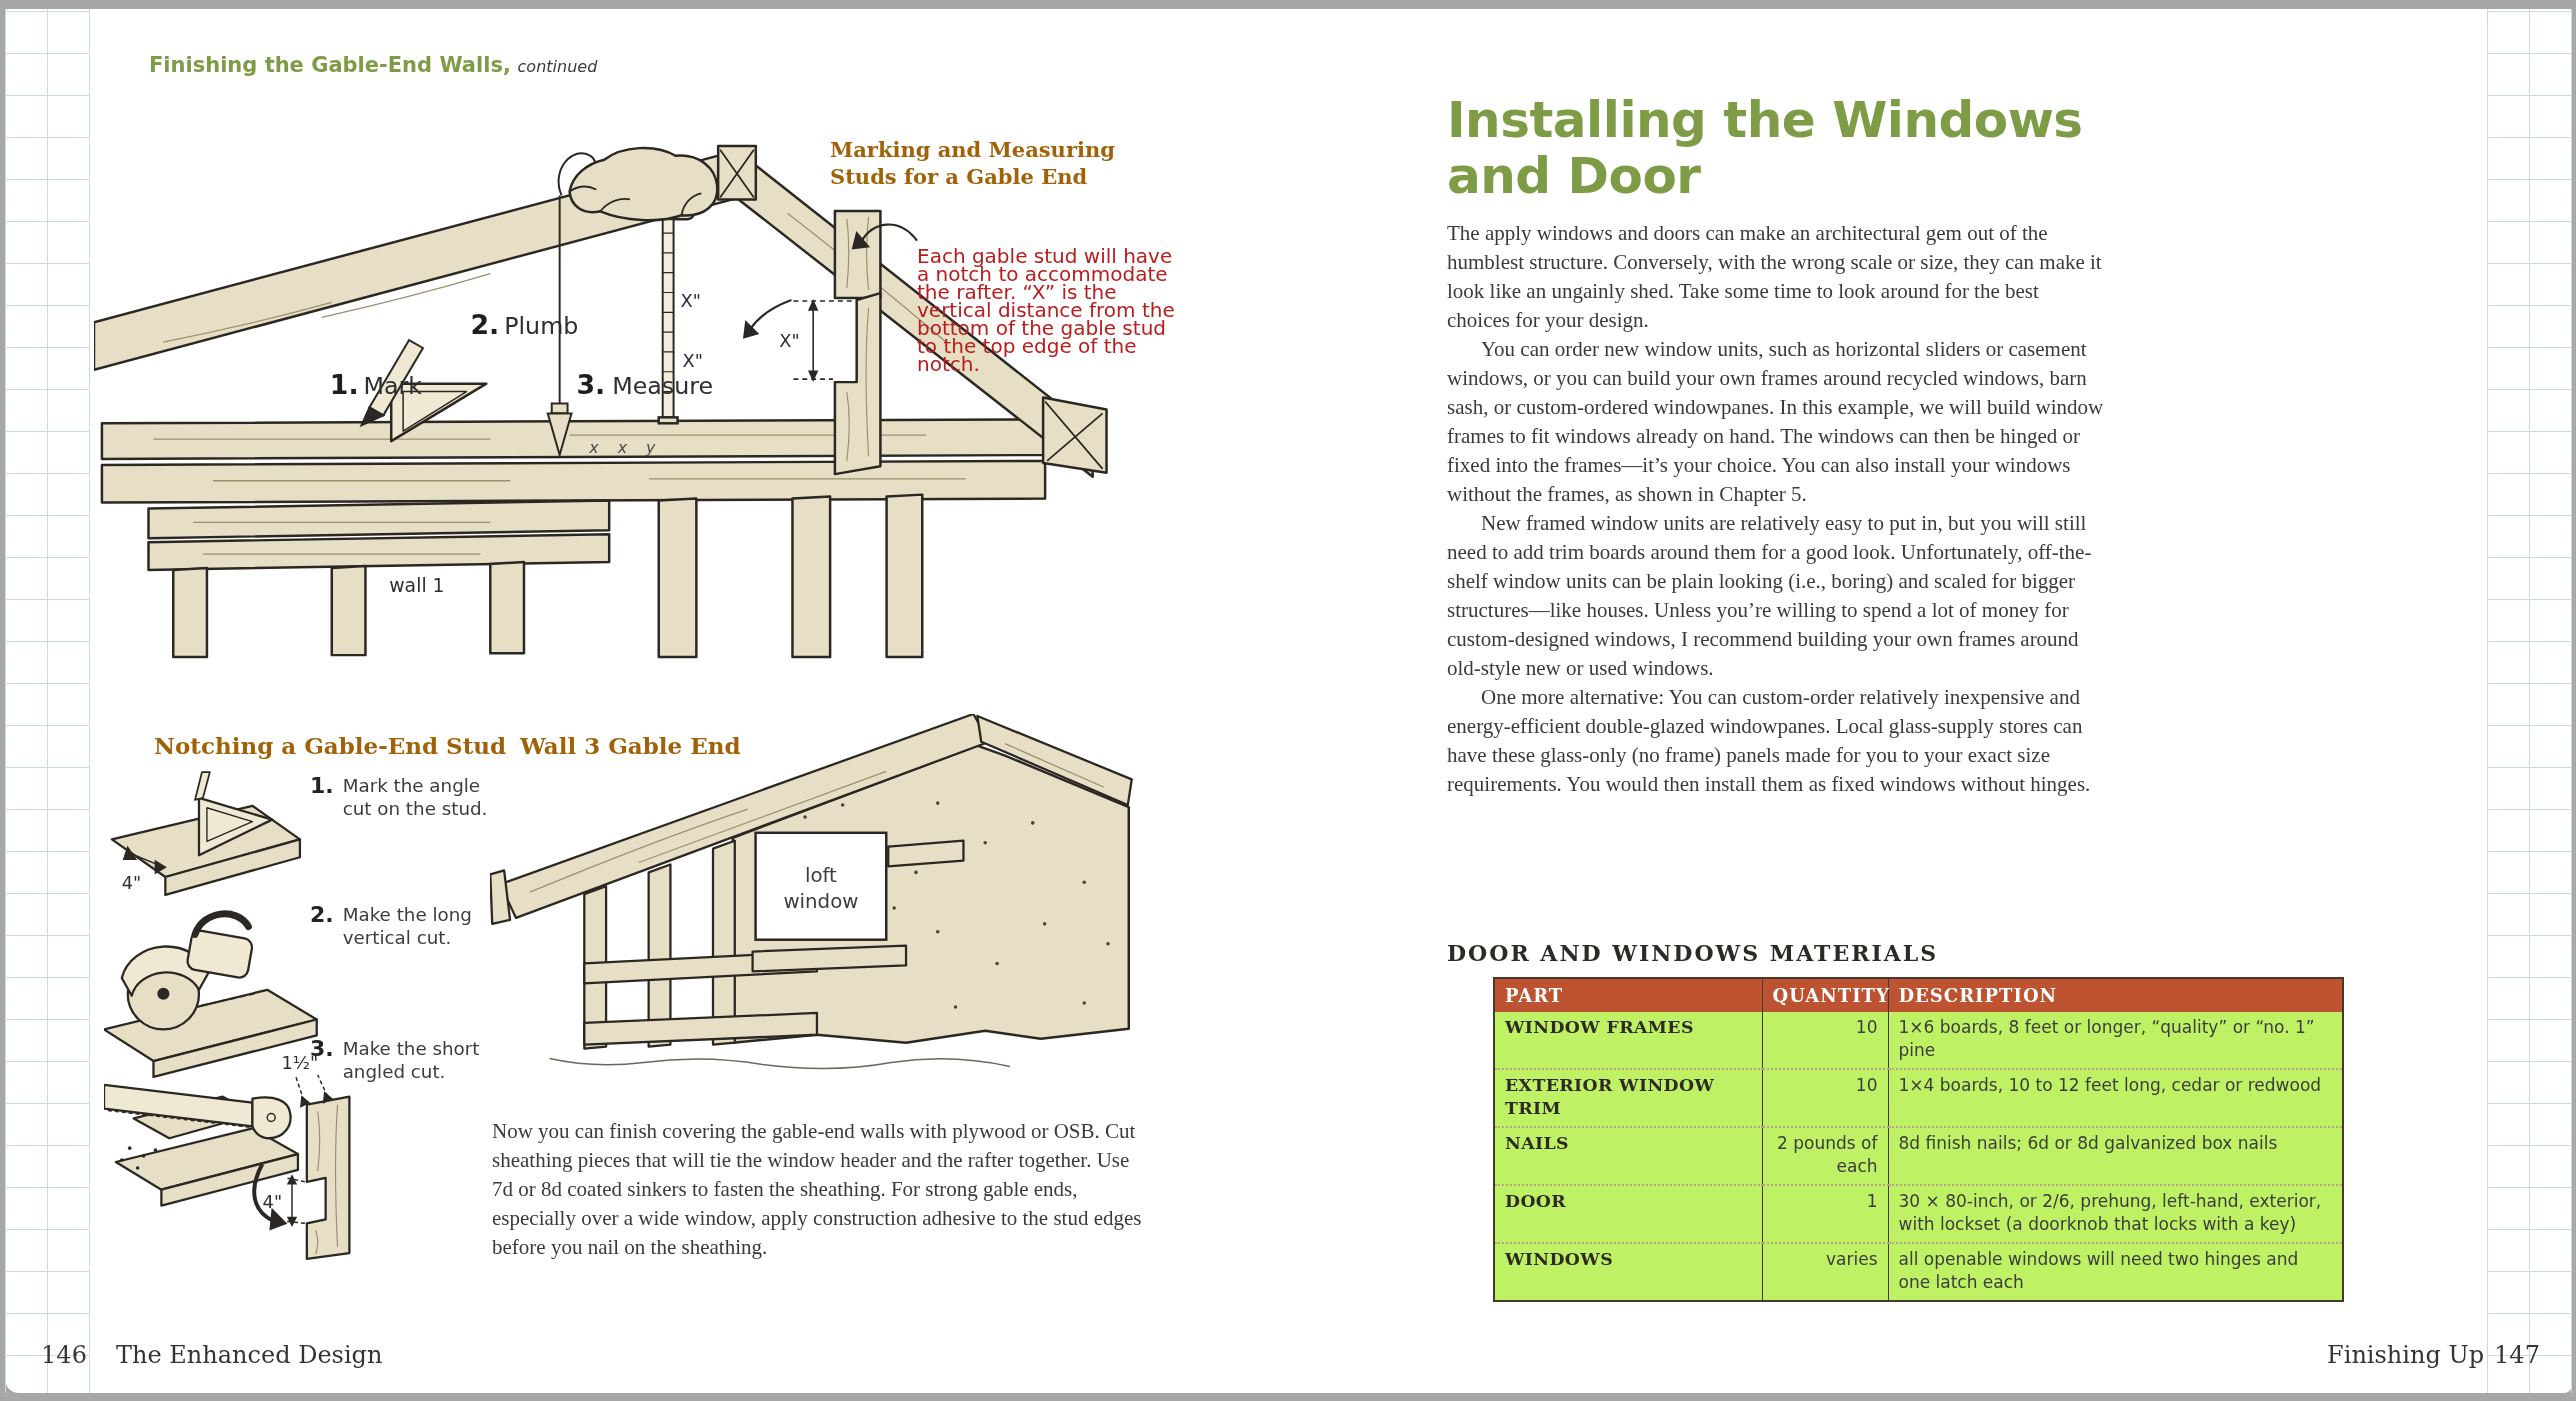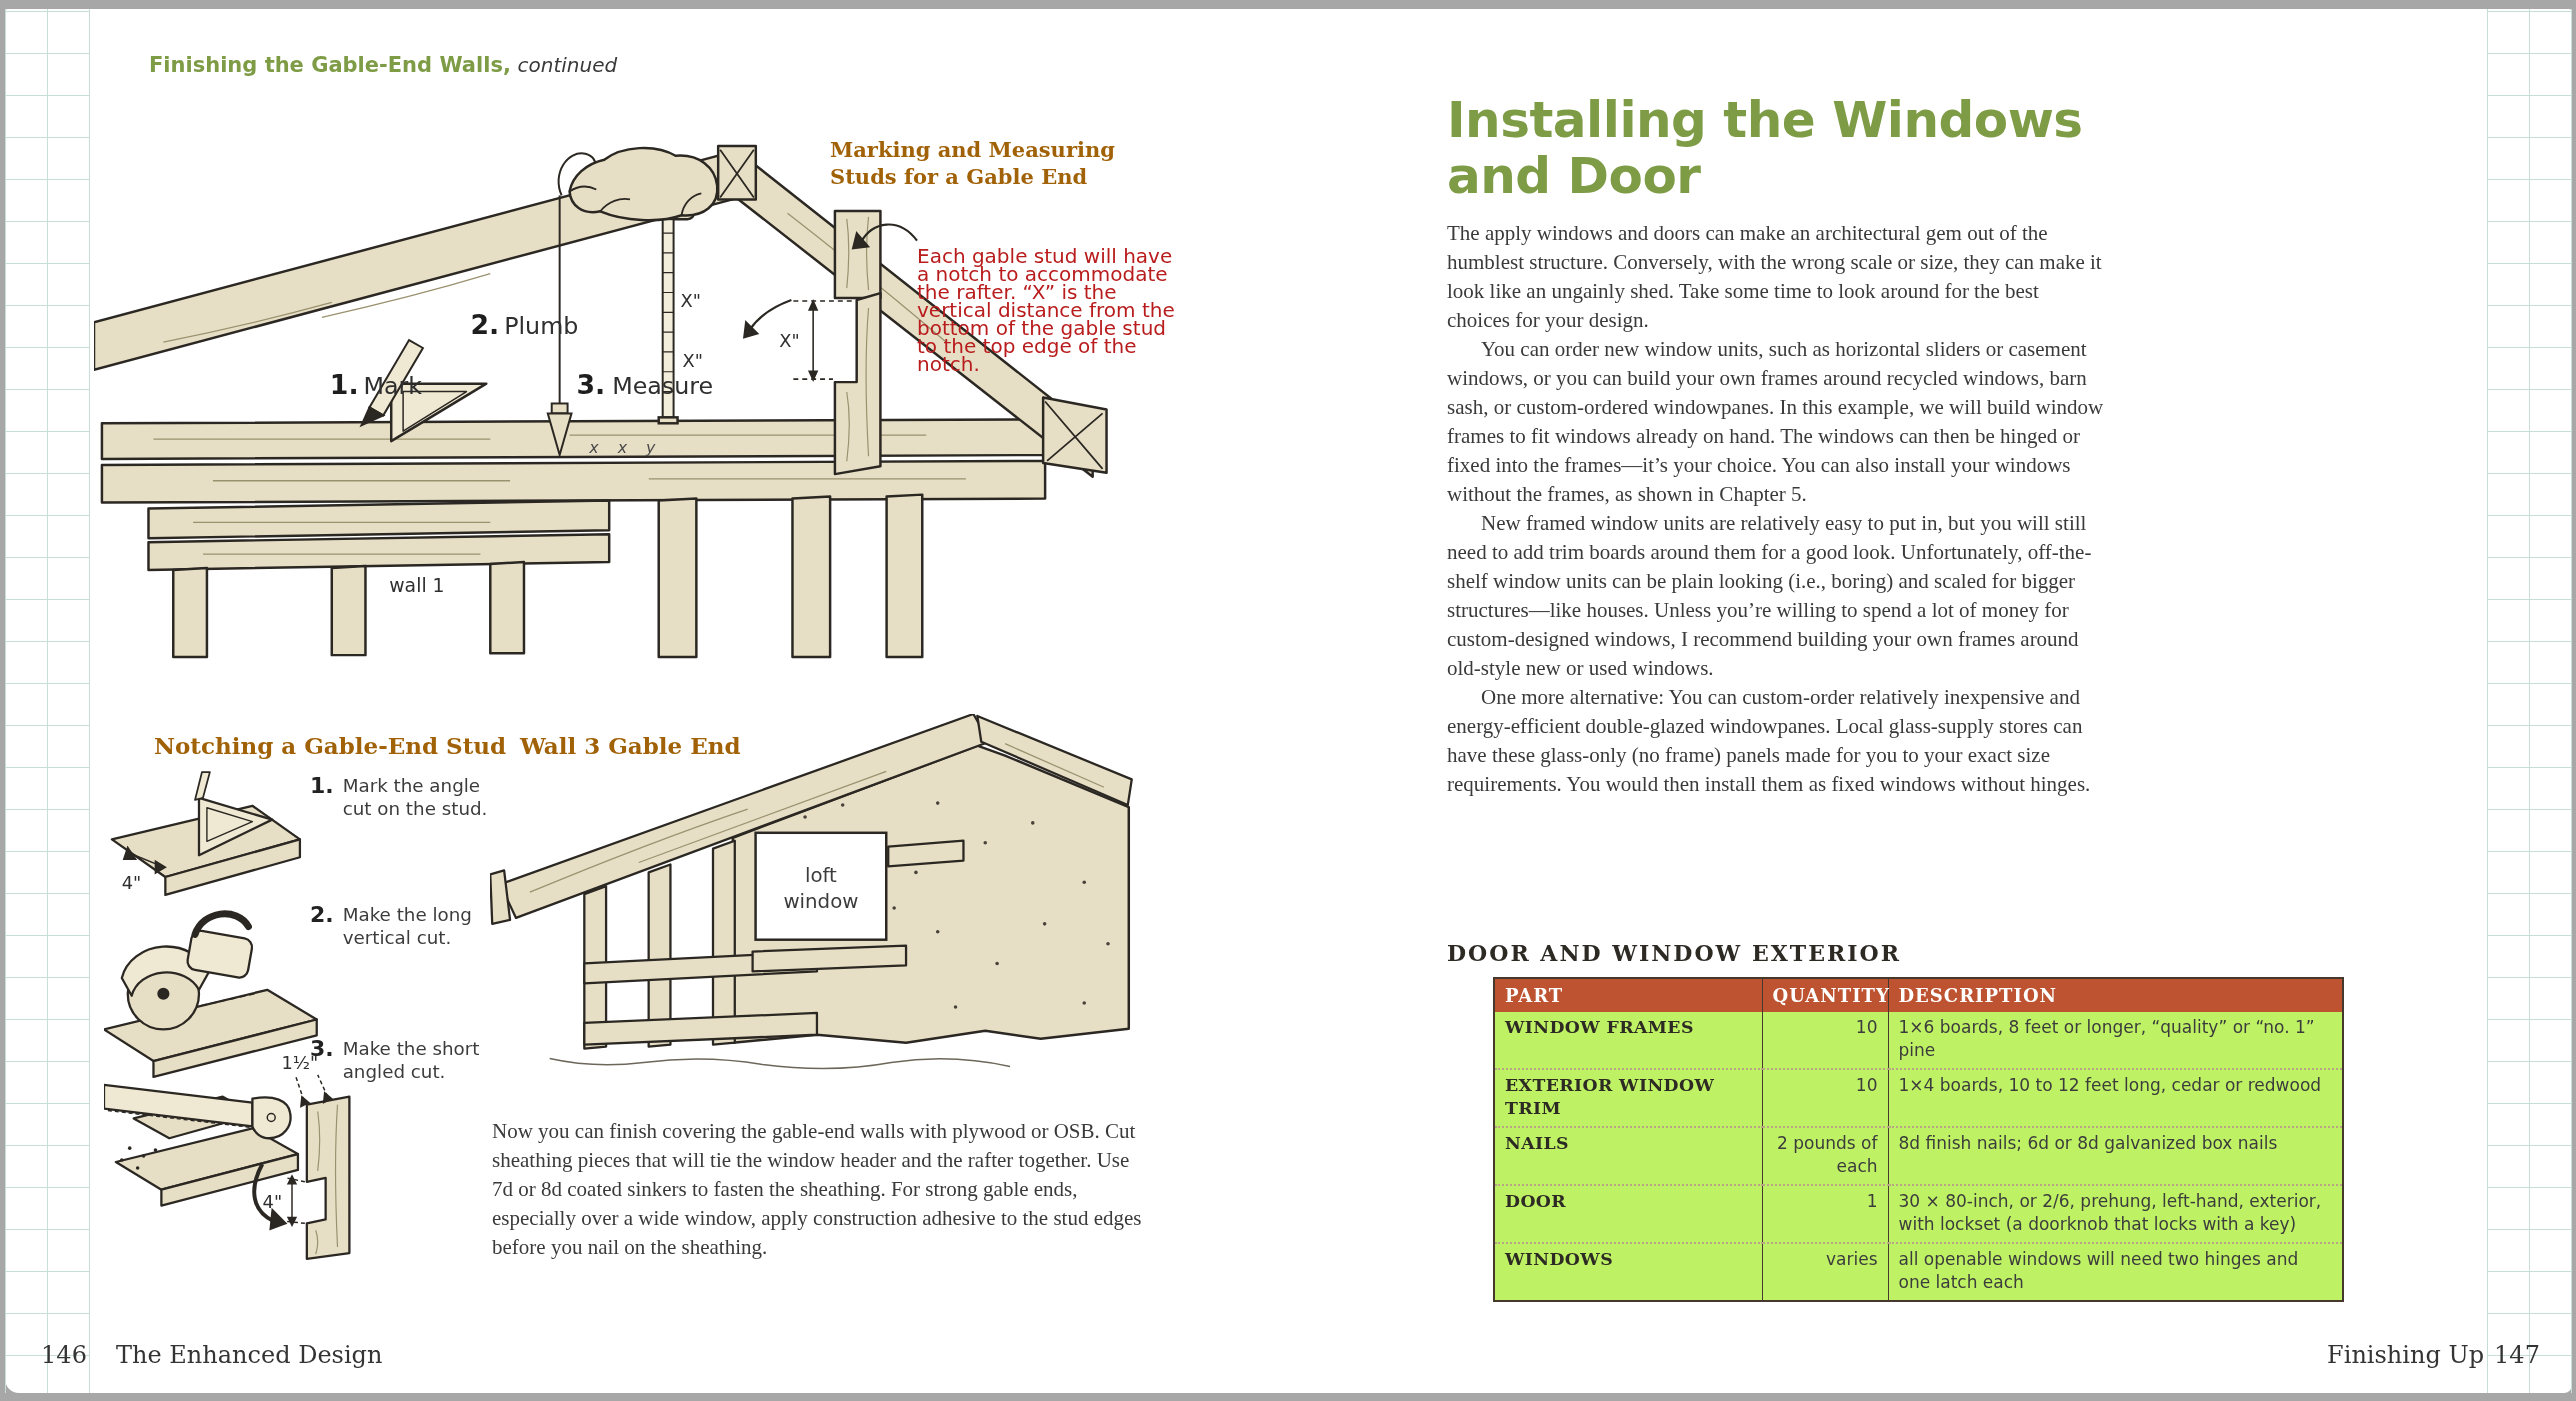--- a/index.html
+++ b/index.html
@@ -18,7 +18,7 @@
   
   .page-header{left:144px;top:44px;font-family:"DejaVu Sans",sans-serif;font-size:21px;}
   .page-header .green{color:#7e9b45;font-weight:bold;}
-  .page-header .cont{color:#3a3a3a;font-style:italic;font-weight:normal;font-size:20px;}
+  .page-header .cont{color:#3a3a3a;font-style:italic;font-weight:normal;font-size:16px;}
   .slab-head{font-family:"DejaVu Serif",serif;font-weight:bold;color:#a16207;
              font-size:21px;line-height:27px;}
   .caption{left:912px;top:238px;width:262px;font-family:"DejaVu Sans",sans-serif;

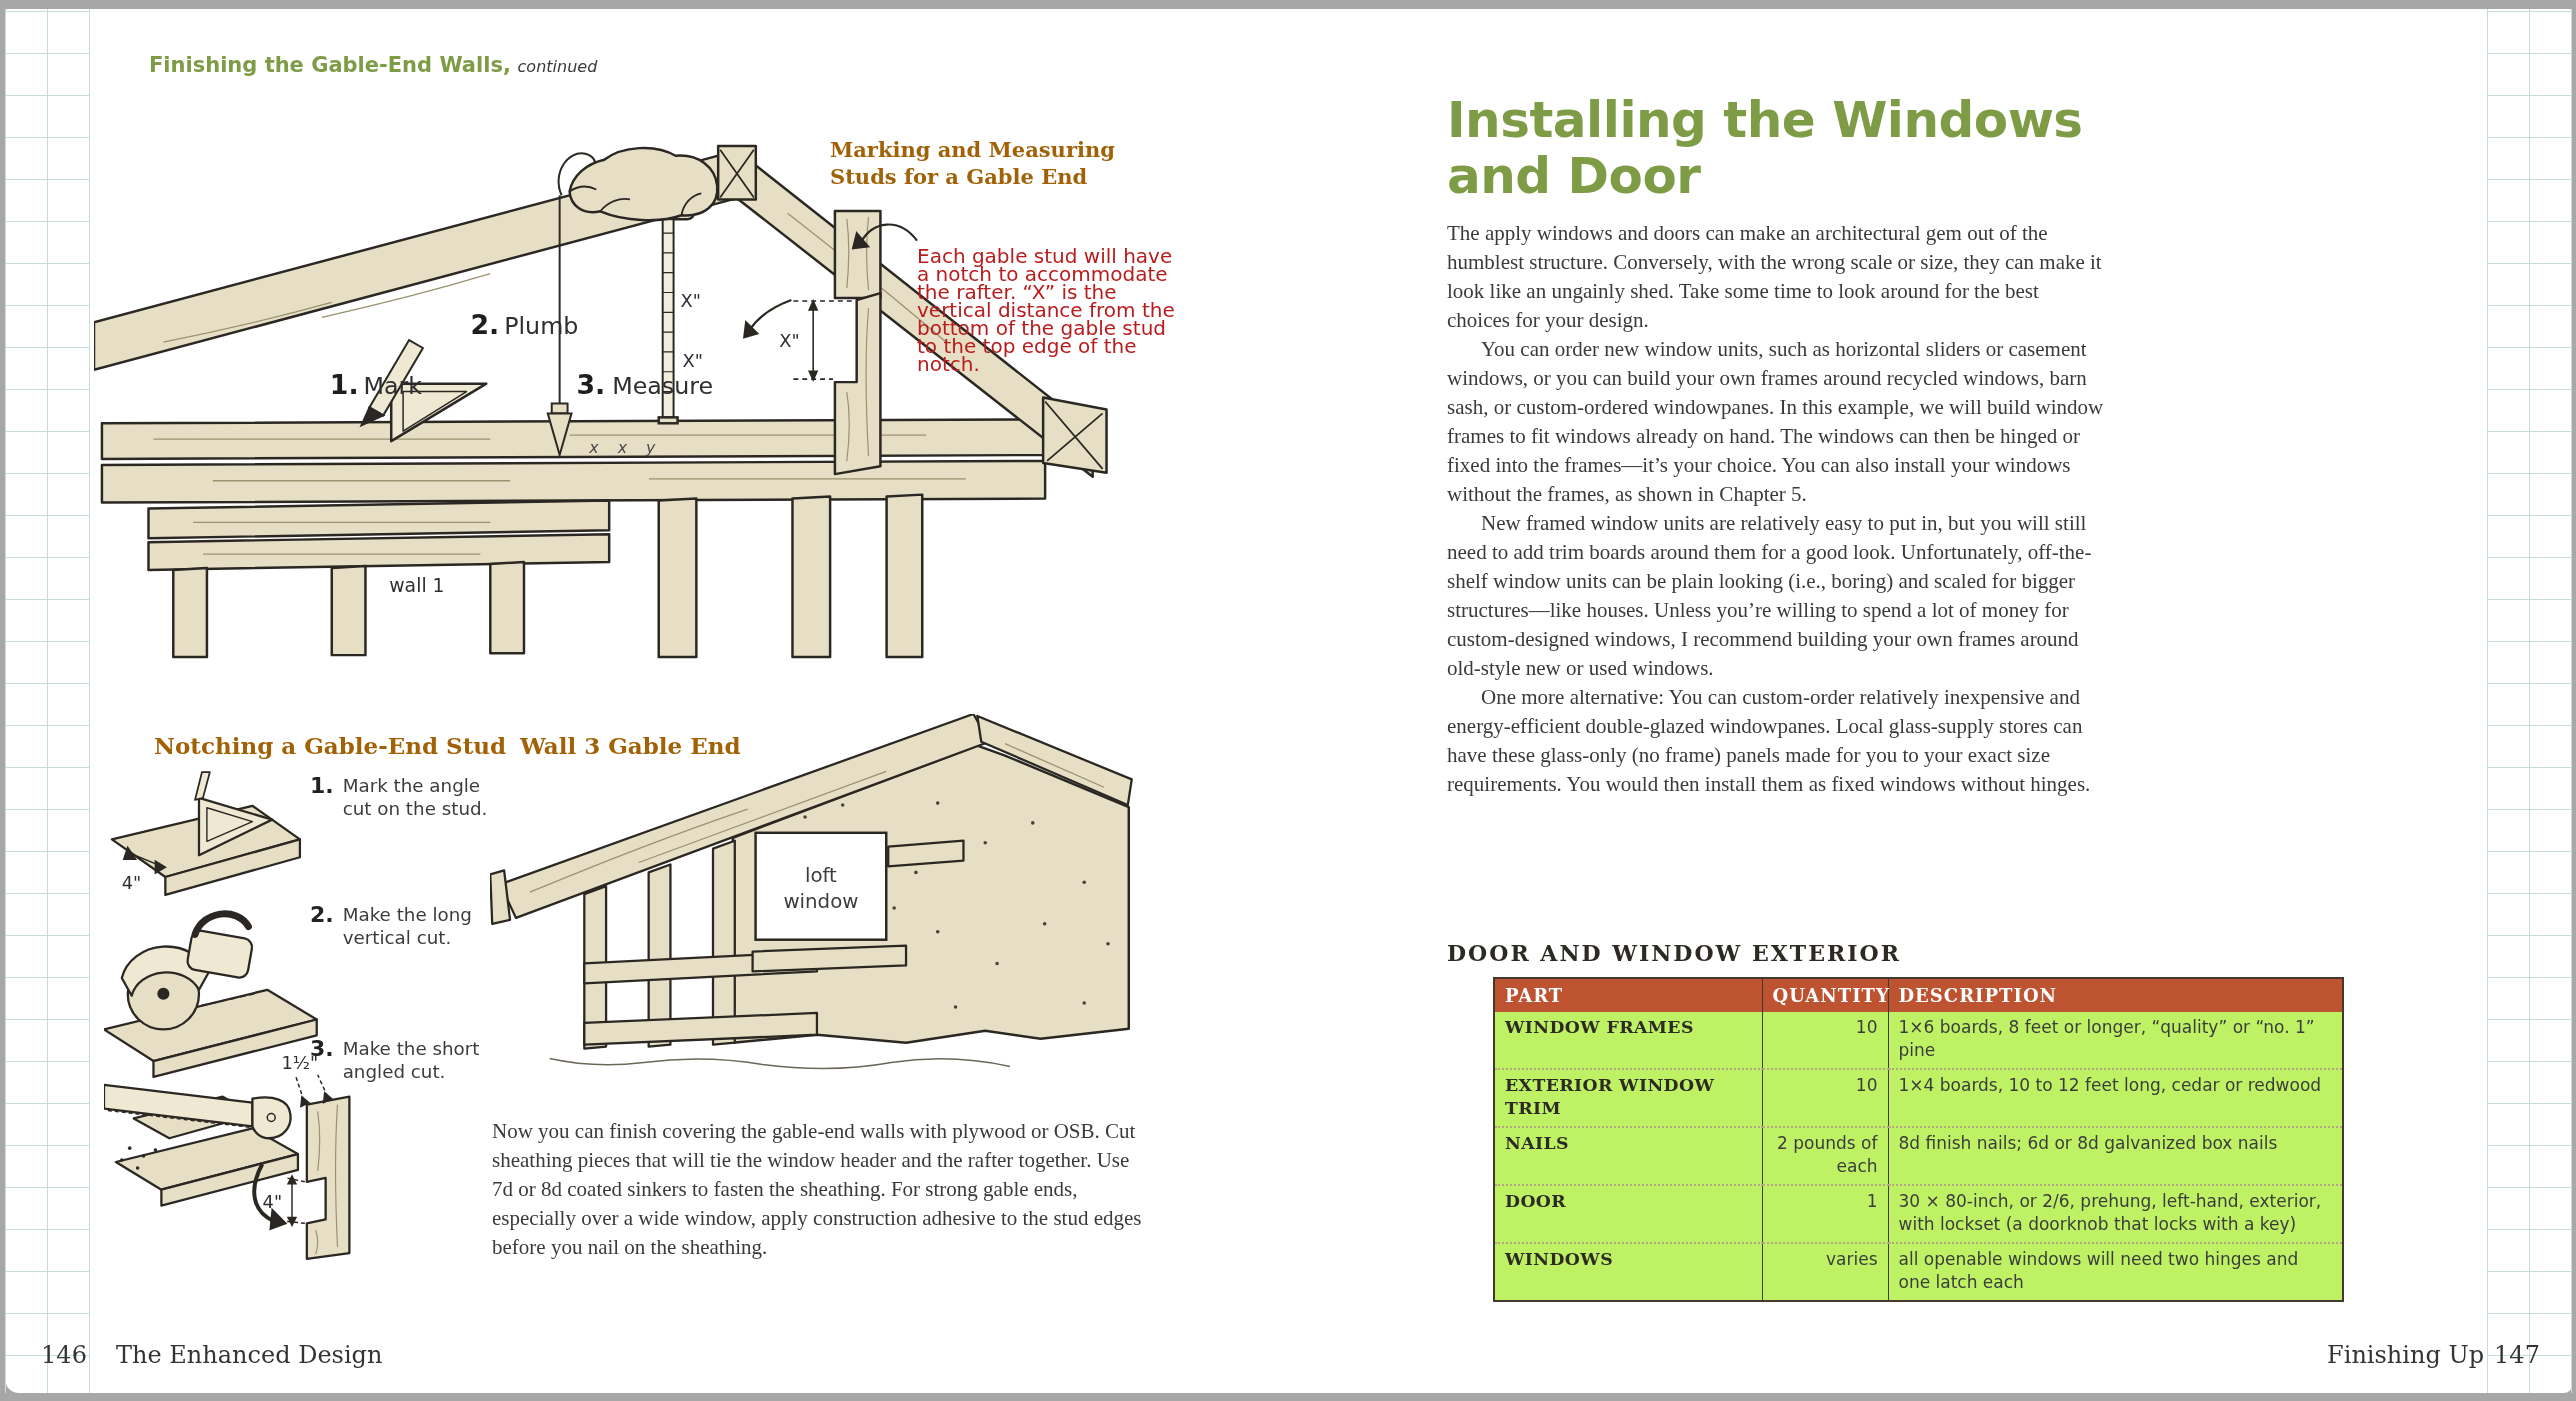--- a/index.html
+++ b/index.html
@@ -319,7 +319,7 @@
       <p class="ind">One more alternative: You can custom-order relatively inexpensive and energy-efficient double-glazed windowpanes. Local glass-supply stores can have these glass-only (no frame) panels made for you to your exact size requirements. You would then install them as fixed windows without hinges.</p>
     </div>
 
-    <div class="abs tbl-head">DOOR AND WINDOW EXTERIOR</div>
+    <div class="abs tbl-head">DOOR AND WINDOWS MATERIALS</div>
 
     <table class="materials">
       <colgroup>

